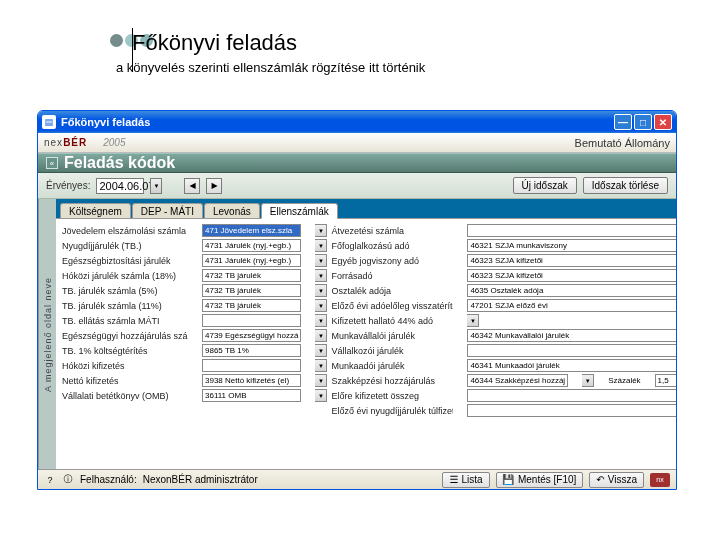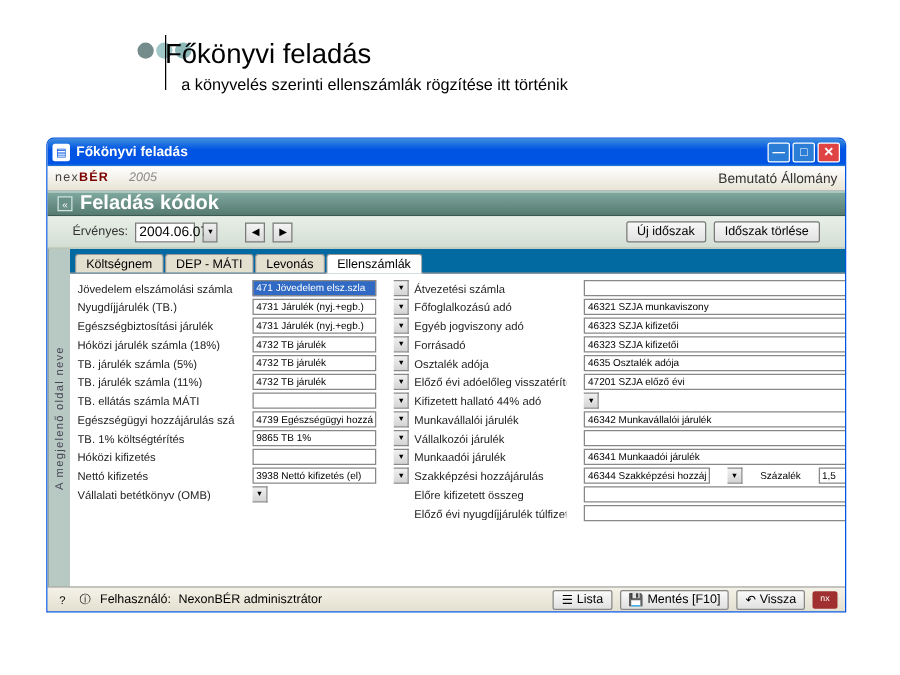--- a/index.html
+++ b/index.html
@@ -5,7 +5,7 @@
 *{box-sizing:border-box;margin:0;padding:0;font-family:Tahoma,Arial,sans-serif;font-size:10px}
 body{background:#fff;width:720px;height:540px;position:relative}
 .slide-title{position:absolute;left:132px;top:30px;font-size:22px;font-weight:400;color:#000}
-.slide-sub{position:absolute;left:145px;top:60px;font-size:13px;color:#000}
+.slide-sub{position:absolute;left:116px;top:60px;font-size:13px;color:#000}
 .dots{position:absolute;left:110px;top:34px;display:flex;gap:2px}
 .dot{width:13px;height:13px;border-radius:50%}
 .d1{background:#758c8c}.d2{background:#a0c8c8}.d3{background:#8db8b8}

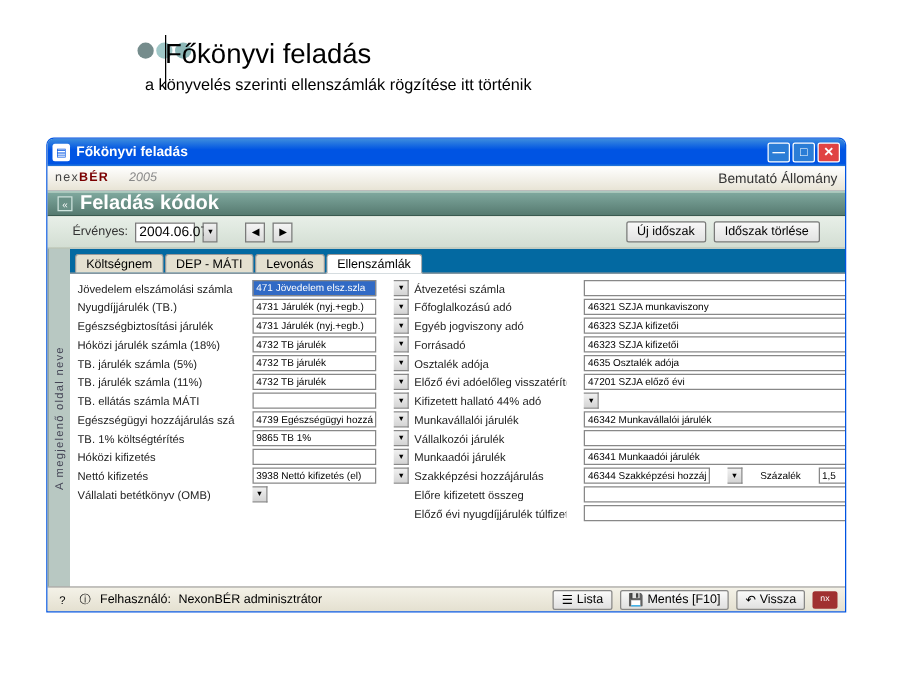--- a/index.html
+++ b/index.html
@@ -26,7 +26,7 @@
 .section-head{height:20px;background:linear-gradient(#7fa89e,#567a70);color:#fff;display:flex;align-items:center;padding:0 8px;border-top:1px solid #9cc4ba;border-bottom:1px solid #3a5a50}
 .chev{width:12px;height:12px;border:1px solid #cfe4de;background:#6a9187;display:flex;align-items:center;justify-content:center;margin-right:6px;font-size:8px}
 .sh-title{font-weight:700;font-size:16px}
-.filterbar{height:26px;background:linear-gradient(#e8efe8,#d3ded3);display:flex;align-items:center;padding:0 20px;gap:6px;border-bottom:1px solid #aab8aa}
+.filterbar{height:26px;background:linear-gradient(#e8efe8,#d3ded3);display:flex;align-items:center;padding:0 8px;gap:6px;border-bottom:1px solid #aab8aa}
 .flabel{font-size:10px;color:#333}
 .datebox{width:48px;height:16px;border:1px solid #7a7a7a;background:#fff;font-size:11px;padding:0 2px;display:flex;align-items:center}
 .dd{width:12px;height:16px;border:1px solid #7a7a7a;background:linear-gradient(#f0f0f0,#d0d0d0);display:flex;align-items:center;justify-content:center;font-size:6px}

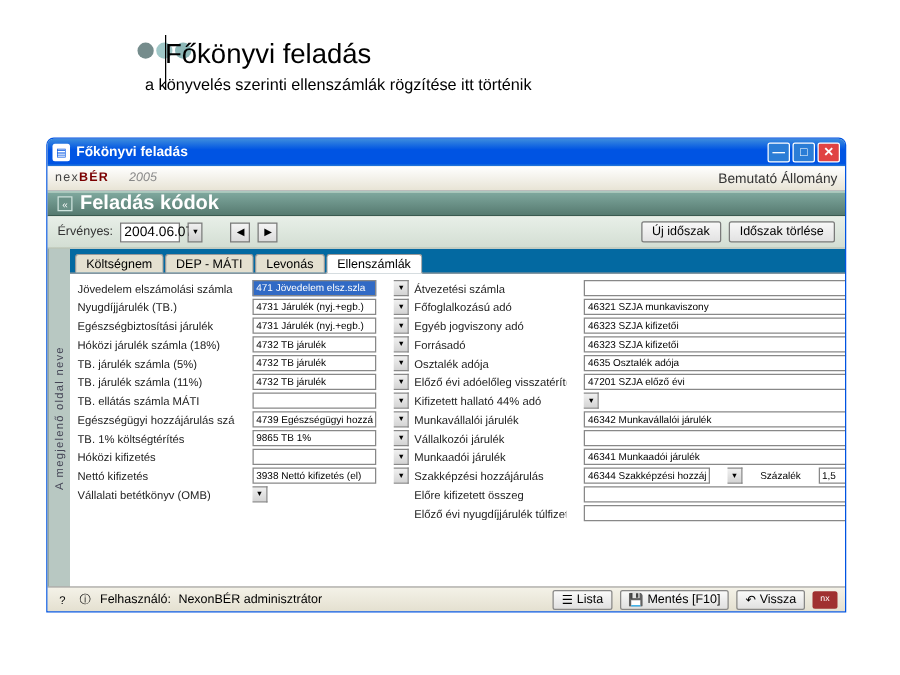--- a/index.html
+++ b/index.html
@@ -168,6 +168,7 @@
             </div>
             <div class="row">
               <span class="row-label">Vállalati betétkönyv (OMB)</span>
+              <span class="row-field">36111 OMB</span>
               <span class="row-dd">▼</span>
             </div>
           </div>

